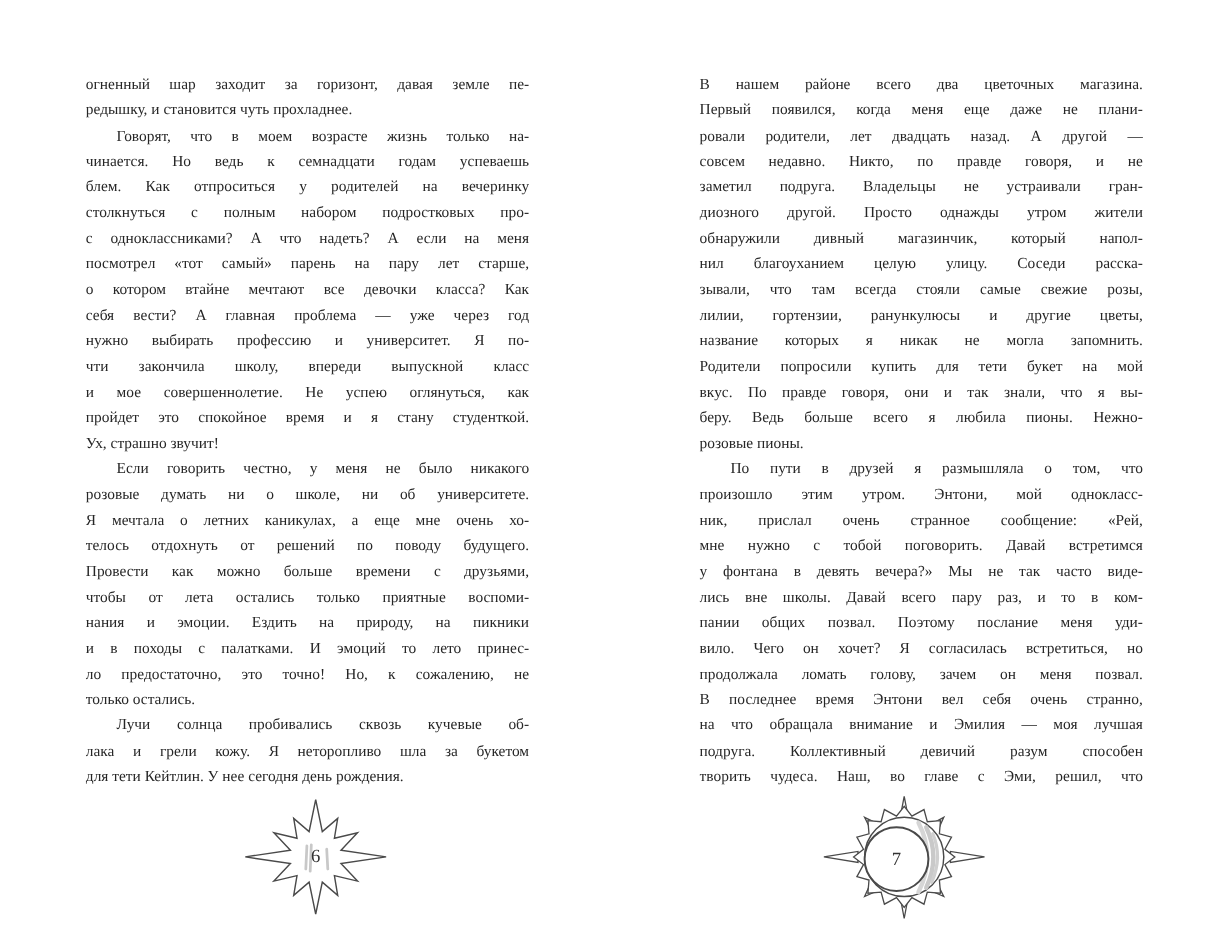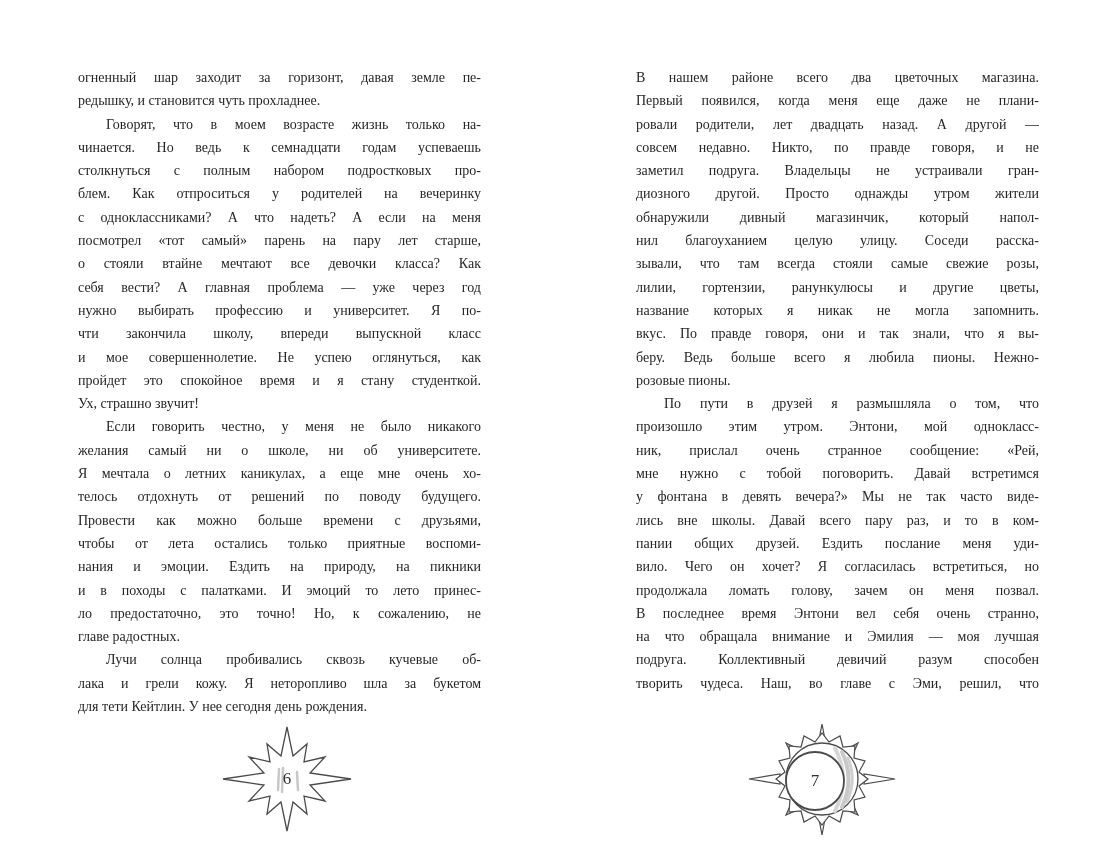--- a/index.html
+++ b/index.html
@@ -54,8 +54,8 @@
       <div class="line last">редышку, и становится чуть прохладнее.</div>
       <div class="line indent">Говорят, что в моем возрасте жизнь только на-</div>
       <div class="line">чинается. Но ведь к семнадцати годам успеваешь</div>
+      <div class="line">блем. Как отпроситься у родителей на вечеринку</div>
       <div class="line">столкнуться с полным набором подростковых про-</div>
-      <div class="line">блем. Как отпроситься у родителей на вечеринку</div>
       <div class="line">с одноклассниками? А что надеть? А если на меня</div>
       <div class="line">посмотрел «тот самый» парень на пару лет старше,</div>
       <div class="line">о стояли втайне мечтают все девочки класса? Как</div>

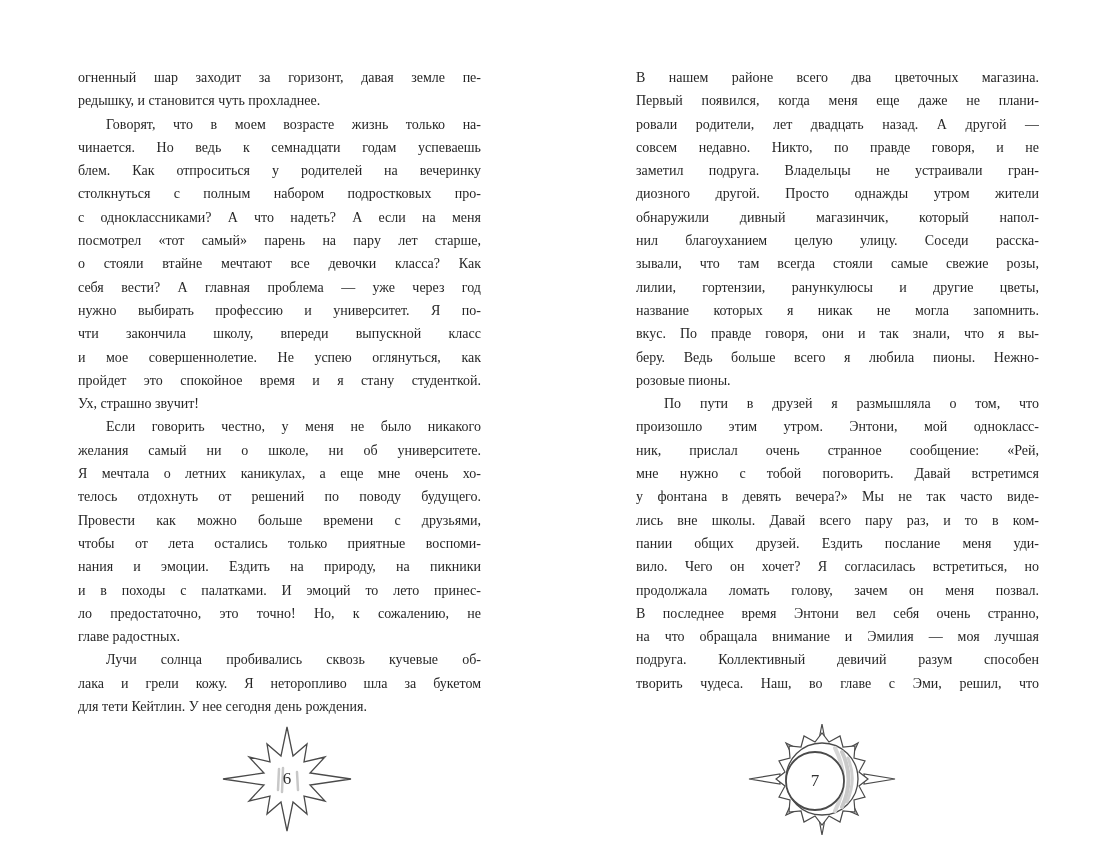--- a/index.html
+++ b/index.html
@@ -58,7 +58,7 @@
       <div class="line">столкнуться с полным набором подростковых про-</div>
       <div class="line">с одноклассниками? А что надеть? А если на меня</div>
       <div class="line">посмотрел «тот самый» парень на пару лет старше,</div>
-      <div class="line">о стояли втайне мечтают все девочки класса? Как</div>
+      <div class="line">о котором втайне мечтают все девочки класса? Как</div>
       <div class="line">себя вести? А главная проблема — уже через год</div>
       <div class="line">нужно выбирать профессию и университет. Я по-</div>
       <div class="line">чти закончила школу, впереди выпускной класс</div>

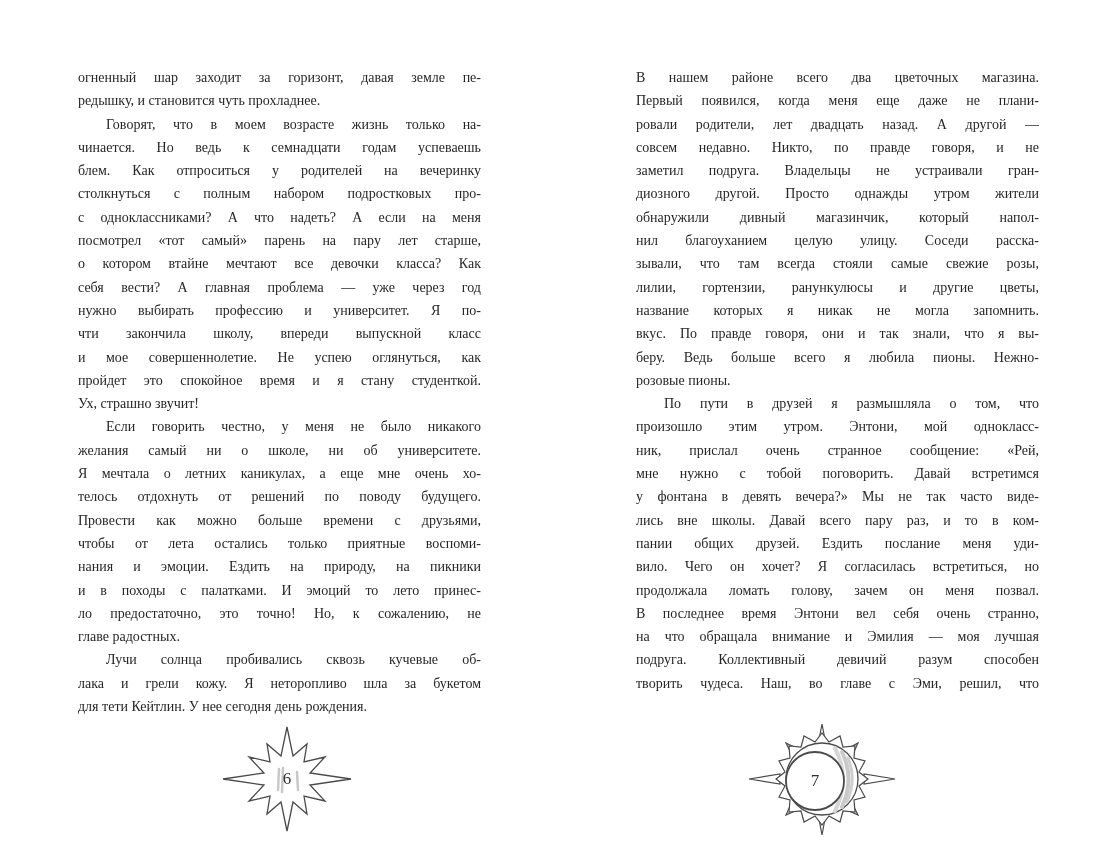--- a/index.html
+++ b/index.html
@@ -92,6 +92,7 @@
       <div class="line">зывали, что там всегда стояли самые свежие розы,</div>
       <div class="line">лилии, гортензии, ранункулюсы и другие цветы,</div>
       <div class="line">название которых я никак не могла запомнить.</div>
+      <div class="line">Родители попросили купить для тети букет на мой</div>
       <div class="line">вкус. По правде говоря, они и так знали, что я вы-</div>
       <div class="line">беру. Ведь больше всего я любила пионы. Нежно-</div>
       <div class="line last">розовые пионы.</div>

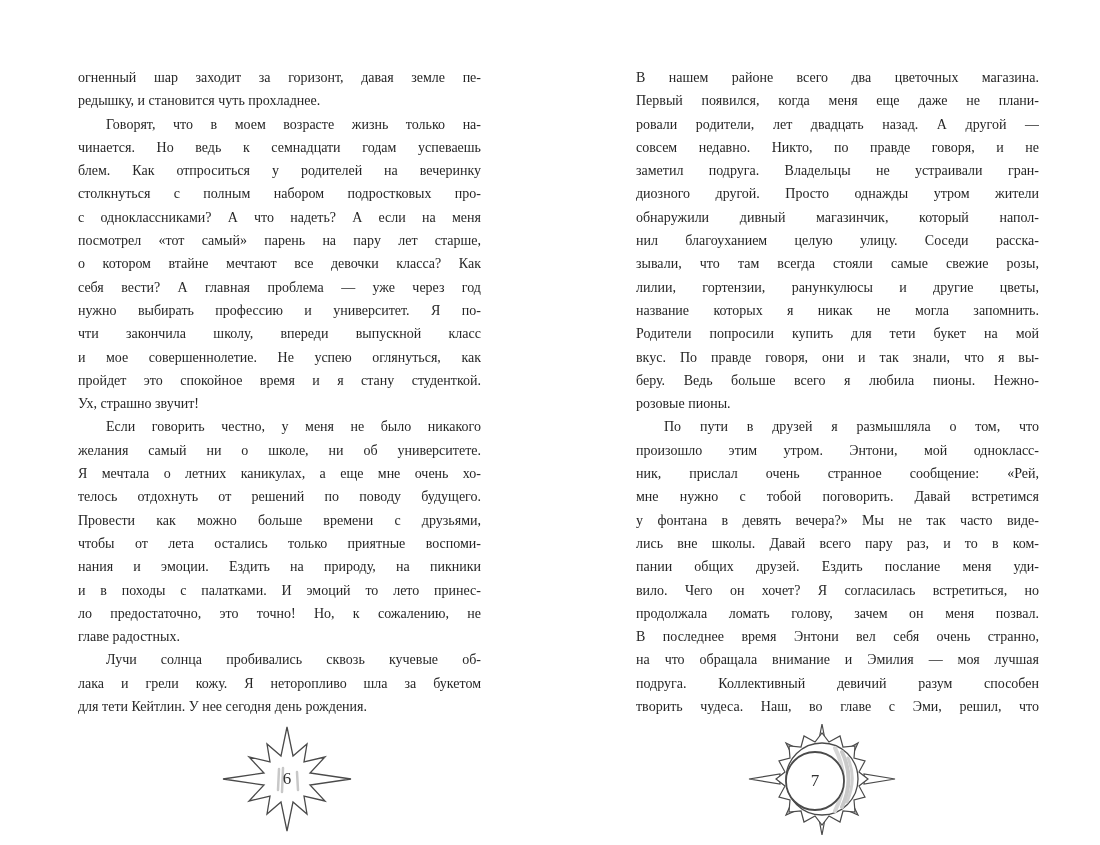--- a/index.html
+++ b/index.html
@@ -66,7 +66,7 @@
       <div class="line">пройдет это спокойное время и я стану студенткой.</div>
       <div class="line last">Ух, страшно звучит!</div>
       <div class="line indent">Если говорить честно, у меня не было никакого</div>
-      <div class="line">желания самый ни о школе, ни об университете.</div>
+      <div class="line">розовые думать ни о школе, ни об университете.</div>
       <div class="line">Я мечтала о летних каникулах, а еще мне очень хо-</div>
       <div class="line">телось отдохнуть от решений по поводу будущего.</div>
       <div class="line">Провести как можно больше времени с друзьями,</div>

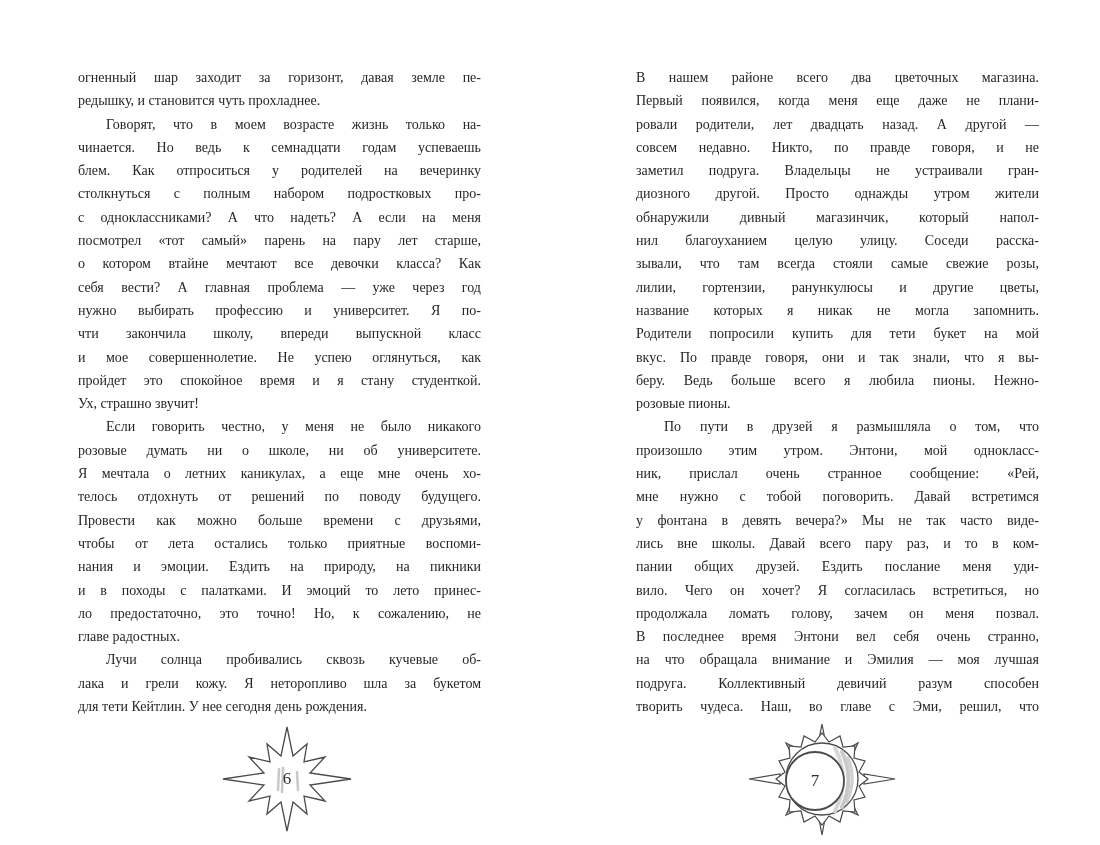--- a/index.html
+++ b/index.html
@@ -102,7 +102,7 @@
       <div class="line">мне нужно с тобой поговорить. Давай встретимся</div>
       <div class="line">у фонтана в девять вечера?» Мы не так часто виде-</div>
       <div class="line">лись вне школы. Давай всего пару раз, и то в ком-</div>
-      <div class="line">пании общих друзей. Ездить послание меня уди-</div>
+      <div class="line">пании общих позвал. Поэтому послание меня уди-</div>
       <div class="line">вило. Чего он хочет? Я согласилась встретиться, но</div>
       <div class="line">продолжала ломать голову, зачем он меня позвал.</div>
       <div class="line">В последнее время Энтони вел себя очень странно,</div>

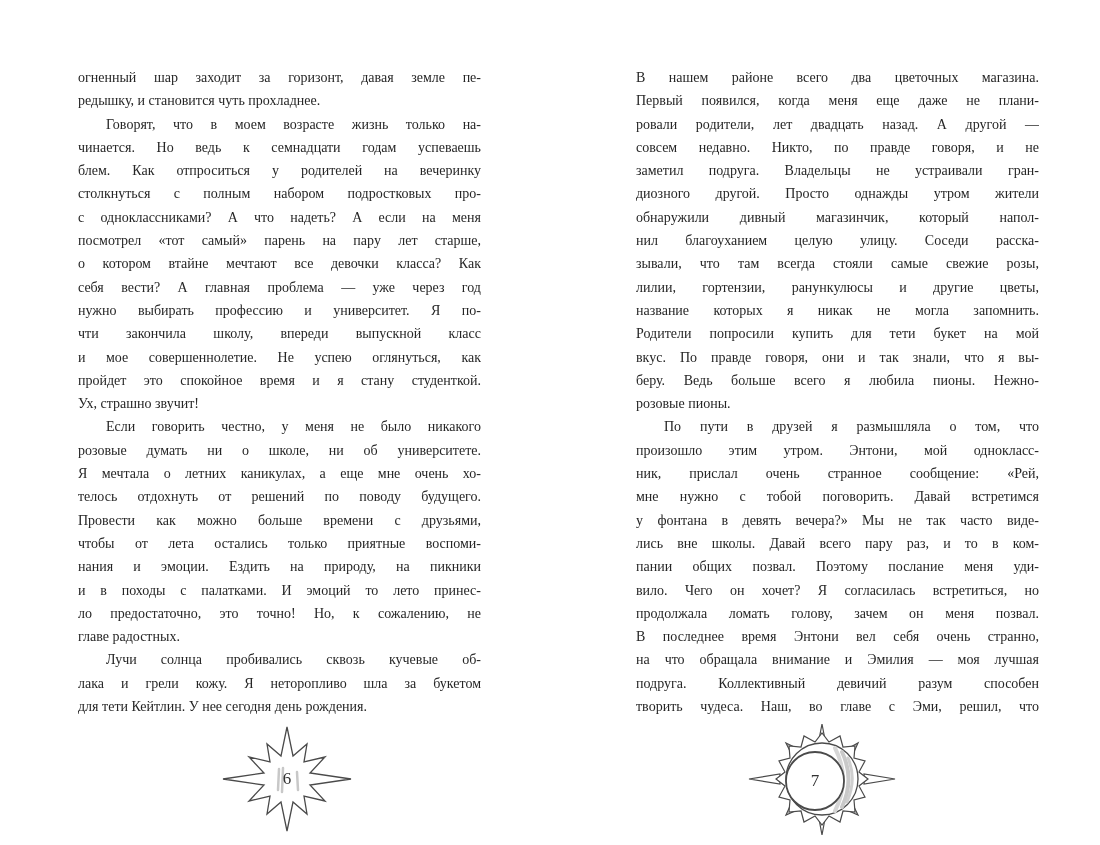--- a/index.html
+++ b/index.html
@@ -74,7 +74,7 @@
       <div class="line">нания и эмоции. Ездить на природу, на пикники</div>
       <div class="line">и в походы с палатками. И эмоций то лето принес-</div>
       <div class="line">ло предостаточно, это точно! Но, к сожалению, не</div>
-      <div class="line last">главе радостных.</div>
+      <div class="line last">только остались.</div>
       <div class="line indent">Лучи солнца пробивались сквозь кучевые об-</div>
       <div class="line">лака и грели кожу. Я неторопливо шла за букетом</div>
       <div class="line last">для тети Кейтлин. У нее сегодня день рождения.</div>

